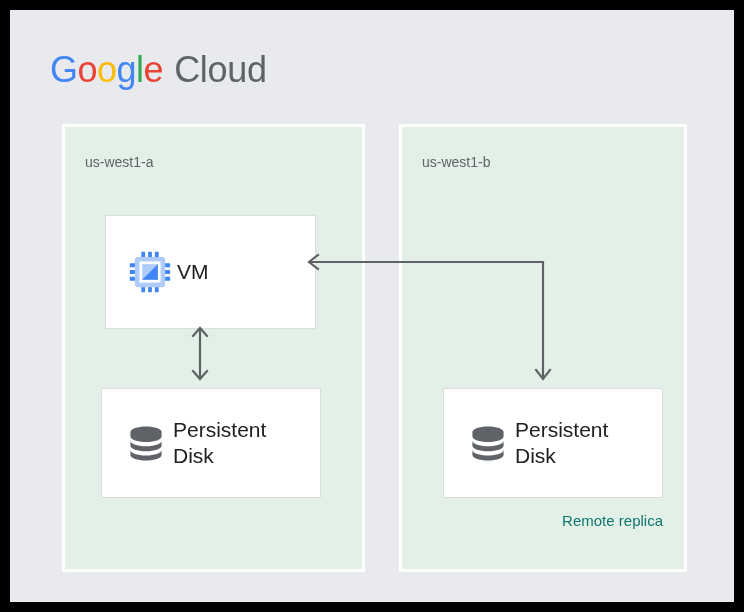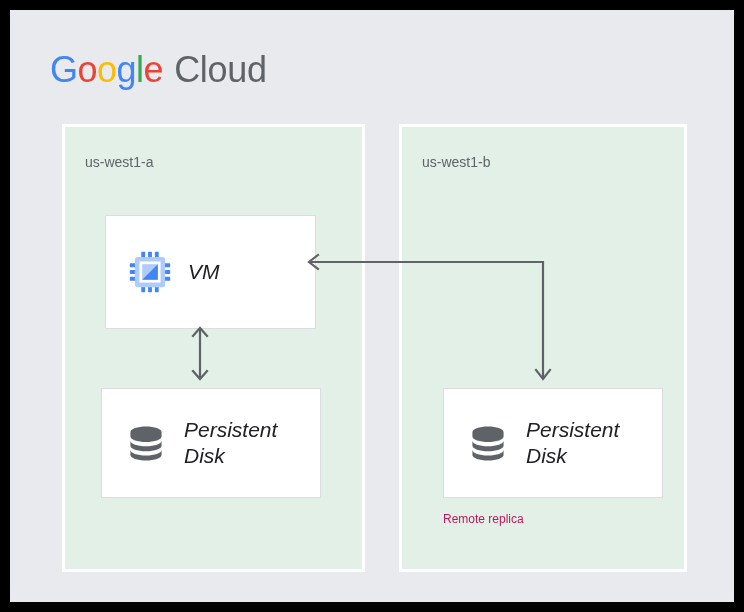--- a/index.html
+++ b/index.html
@@ -105,12 +105,11 @@
     display: block;
   }
   .node-label {
-    margin-left: 16px;
+    margin-left: 5px;
     font-size: 21px;
     color: #202124;
     line-height: 1.22;
     white-space: pre-line;
-    font-style: italic;
   }
 
   .caption {

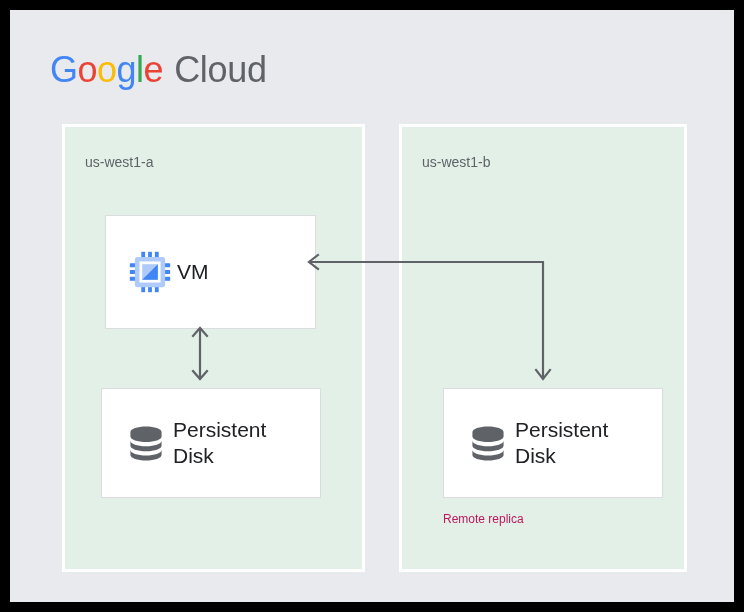--- a/index.html
+++ b/index.html
@@ -114,10 +114,10 @@
 
   .caption {
     position: absolute;
-    font-size: 12px;
-    color: #be185d;
-    line-height: 1;
-    text-align: left;
+    font-size: 15px;
+    color: #0f766e;
+    line-height: 1;
+    text-align: right;
     width: 220px;
   }
   #remote-replica-caption { left: 433px; top: 503px; }

